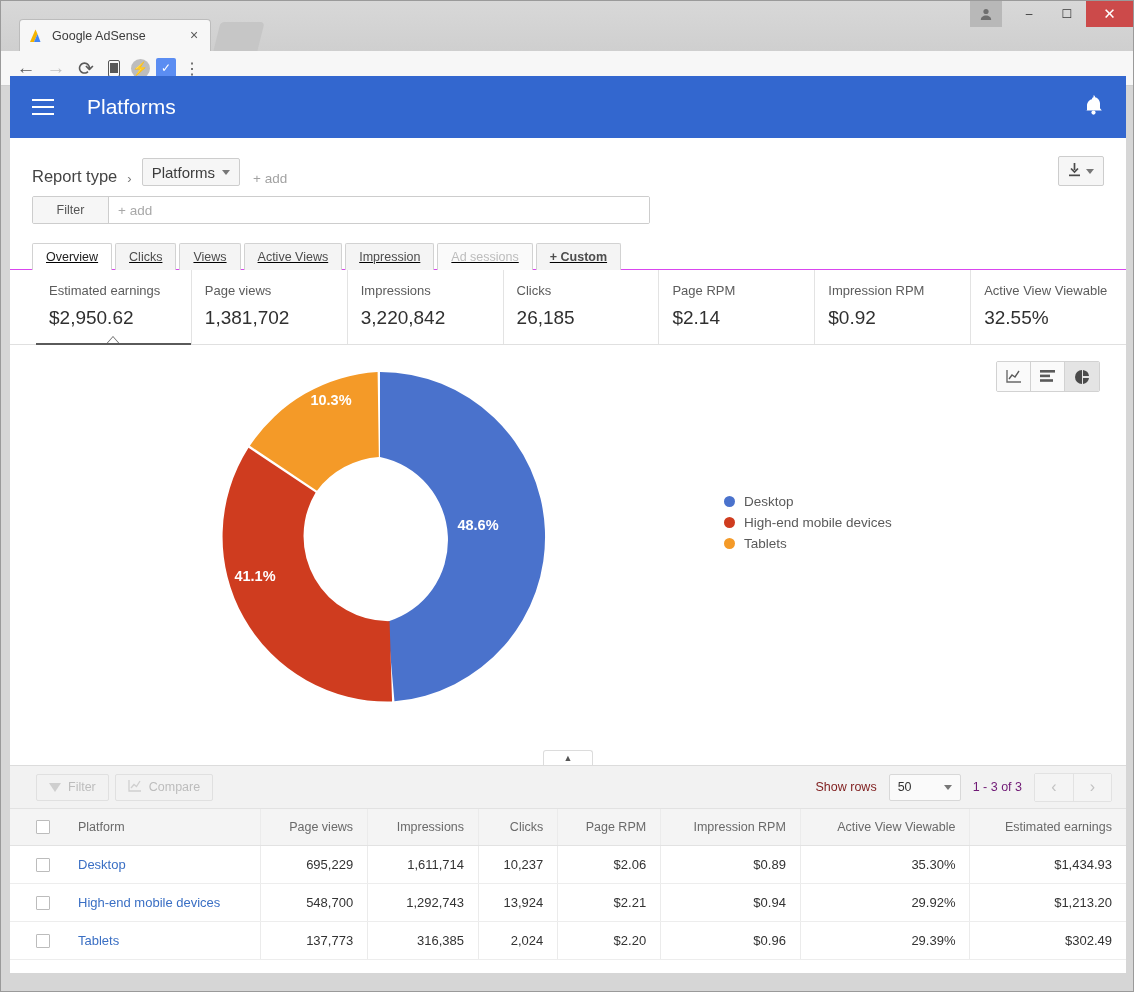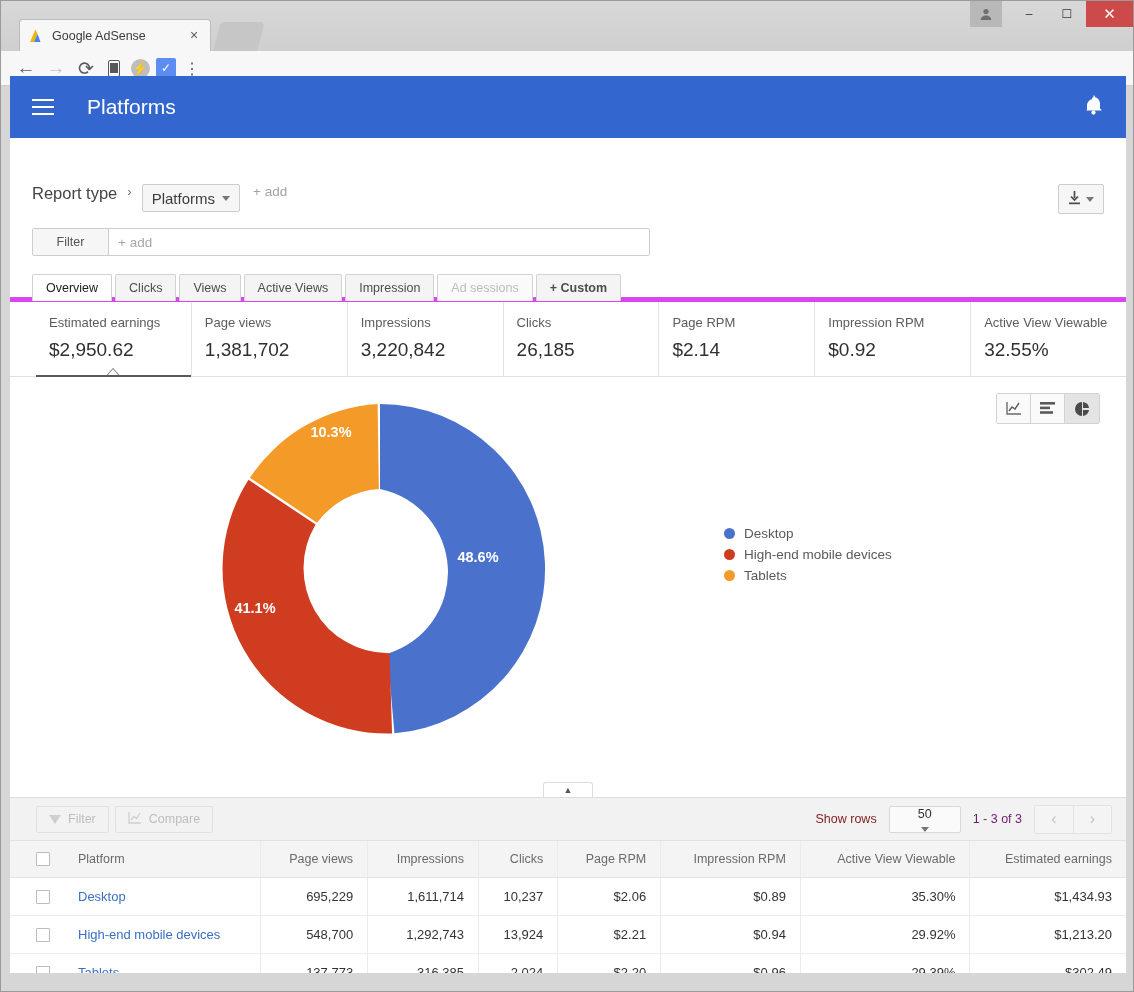--- a/index.html
+++ b/index.html
@@ -129,7 +129,7 @@
 
   
   .reportrow {
-    display: flex; align-items: flex-start; padding: 14px 22px 0 22px; height: 48px; margin-top: 32px;
+    display: flex; align-items: flex-end; padding: 14px 22px 0 22px; height: 48px;
   }
   .rt-label { font-size: 16.5px; color: #444; }
   .rt-chev { margin: 0 10px; font-size: 13px; color: #777; }

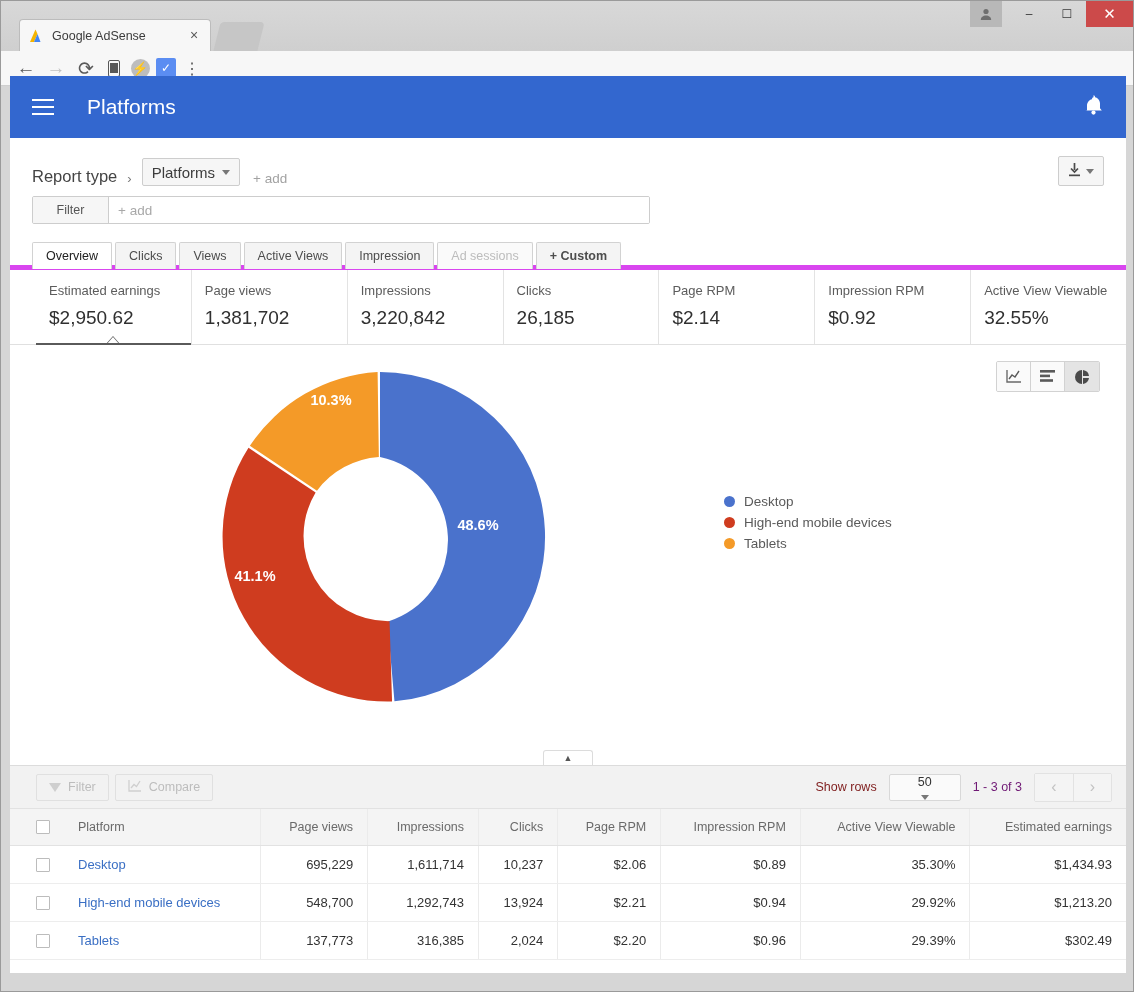--- a/index.html
+++ b/index.html
@@ -209,8 +209,8 @@
 
   
   .tabsrow {
-    display: flex; align-items: flex-start; padding: 17px 22px 0 22px;
-    border-bottom: 5px solid #d946ef; height: 46px; gap: 3px;
+    display: flex; align-items: flex-end; padding: 17px 22px 0 22px;
+    border-bottom: 1px solid #d946ef; height: 46px; gap: 3px; text-decoration: underline;
   }
   .ttab {
     height: 27px; padding: 0 13px; border: 1px solid #d2d2d2;

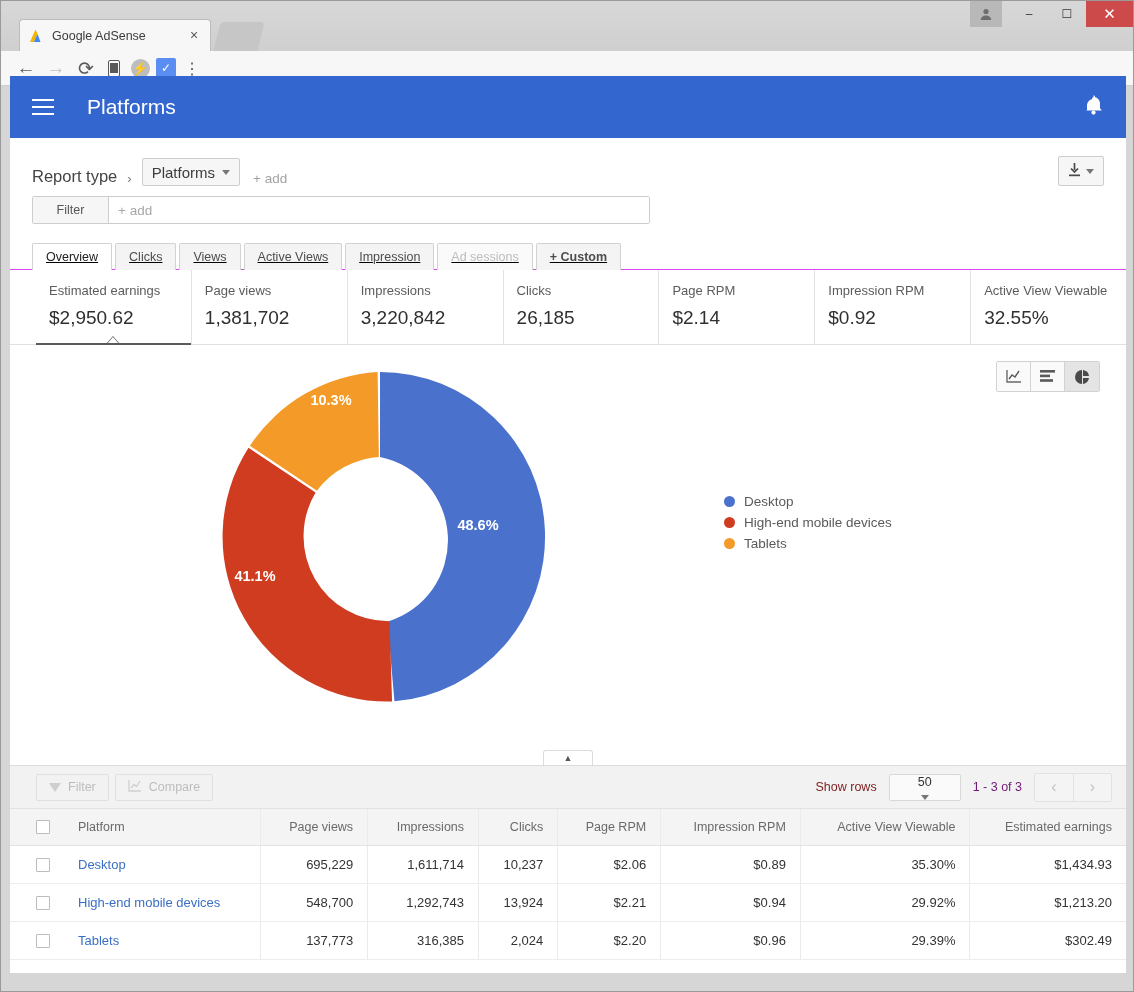--- a/index.html
+++ b/index.html
@@ -300,7 +300,7 @@
     width: 72px; height: 27px; border: 1px solid #d8d8d8; background: #fafafa;
     border-radius: 2px; display: flex; align-items: center;
     justify-content: space-between; padding: 0 8px;
-    font-size: 12.5px; color: #333; cursor: pointer; flex-direction: column;
+    font-size: 12.5px; color: #333; cursor: pointer;
   }
   .pageinfo { font-size: 12.5px; color: #701a75; }
   .pagebtns { display: flex; border: 1px solid #e2e2e2; border-radius: 2px; }

